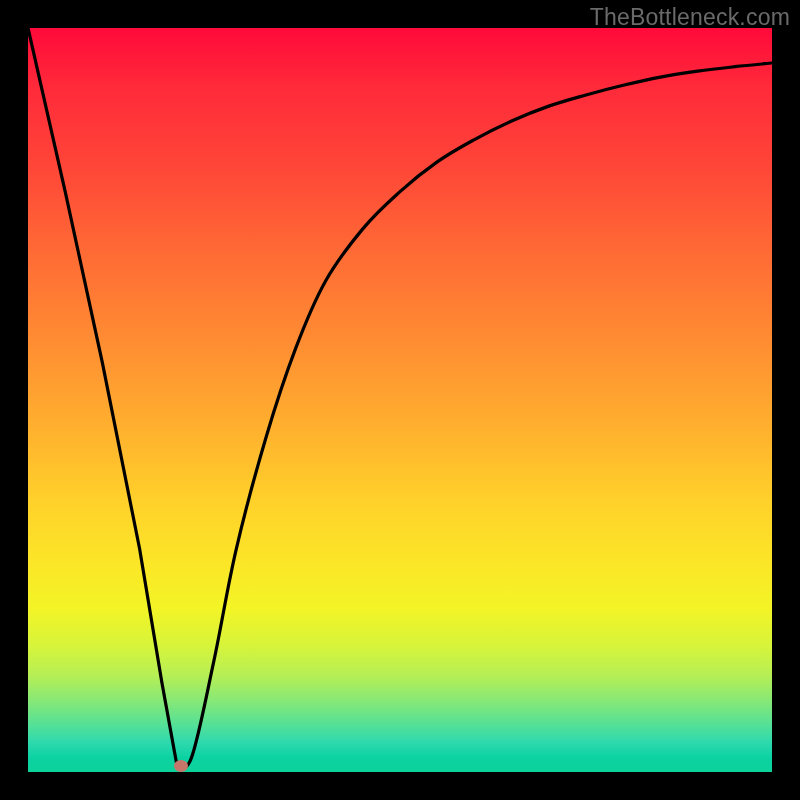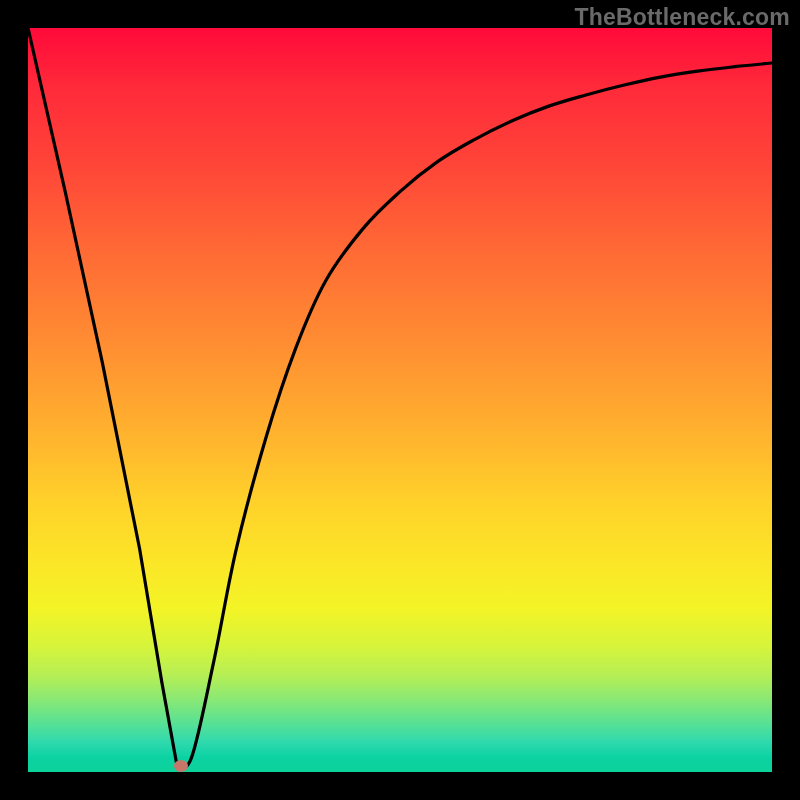--- a/index.html
+++ b/index.html
@@ -50,7 +50,7 @@
     right: 10px;
     color: #6a6a6a;
     font-size: 23px;
-    font-weight: 700;
+    font-weight: 400;
     letter-spacing: 0.2px;
     z-index: 5;
   }

